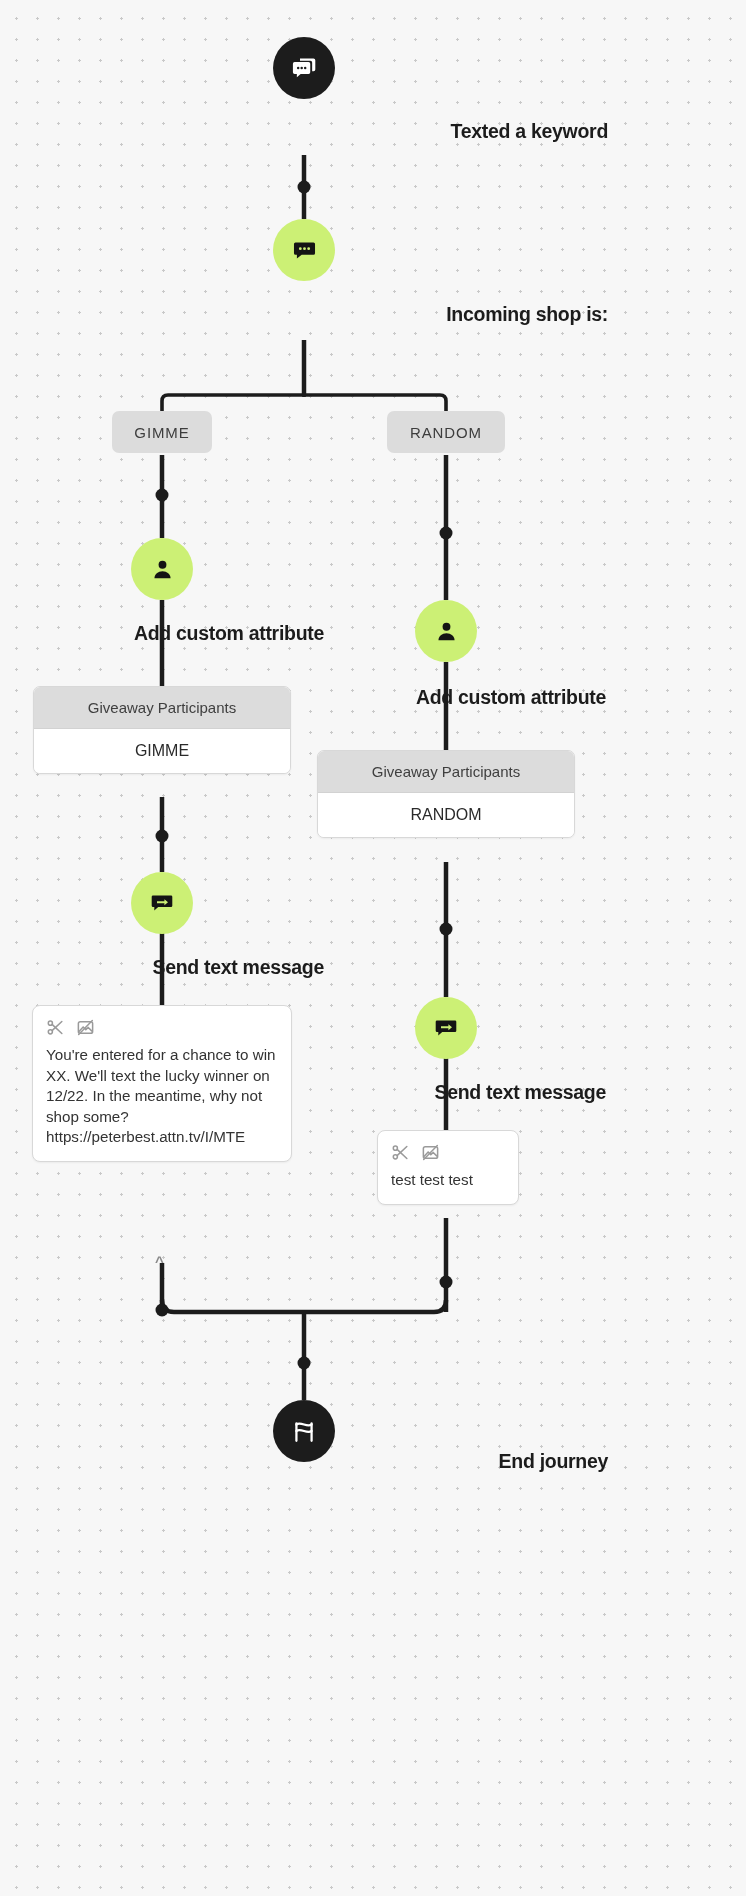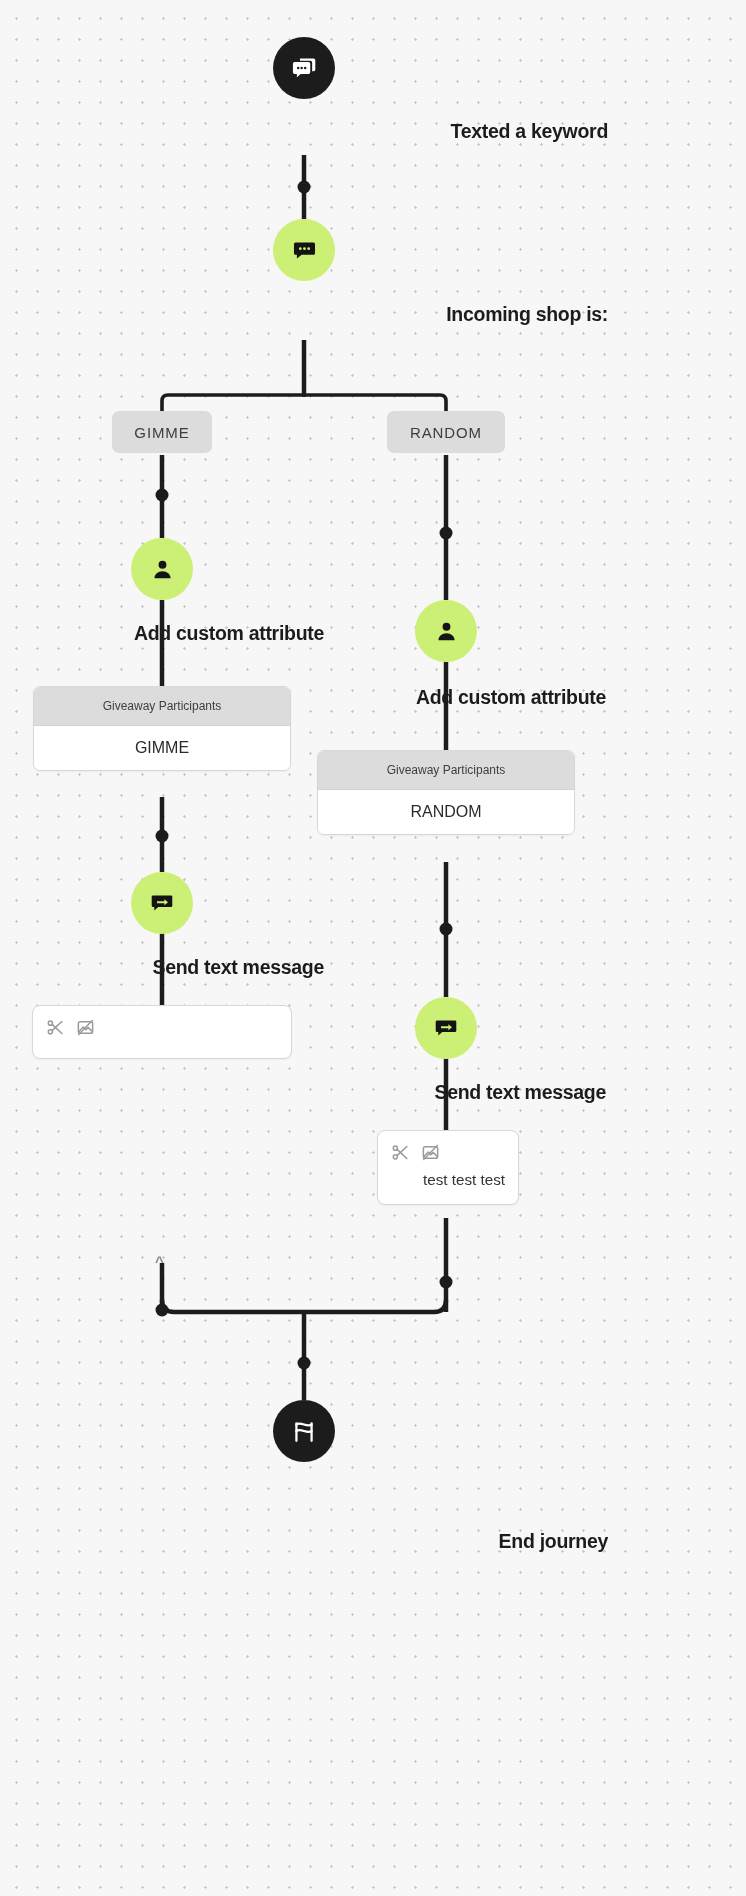--- a/index.html
+++ b/index.html
@@ -63,7 +63,7 @@
   .attr-head {
     background: #dcdcdc;
     padding: 12px 26px;
-    font-size: 12px;
+    font-size: 15px;
     color: #3f3f3f;
     text-align: center;
     border-bottom: 1px solid #d2d2d2;

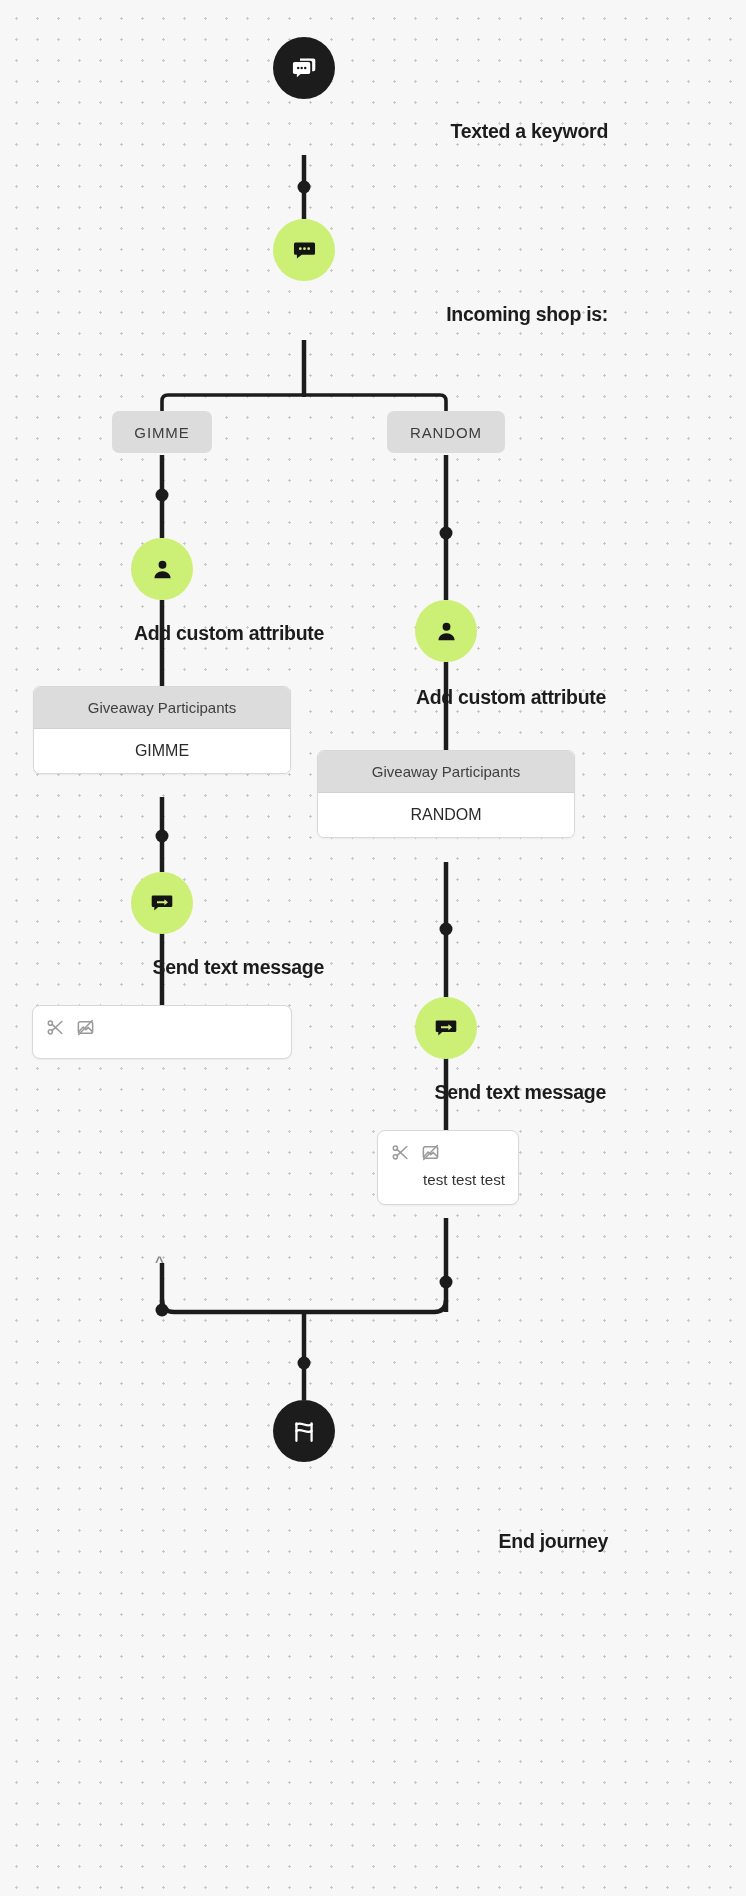--- a/index.html
+++ b/index.html
@@ -227,6 +227,7 @@
         </svg>
       </span>
     </div>
+    <div class="msg-body">You're entered for a chance to win XX. We'll text the lucky winner on 12/22. In the meantime, why not shop some? https://peterbest.attn.tv/I/MTE</div>
   </div>
   <div class="chev" style="left:155px; top:1253px;">^</div>
 

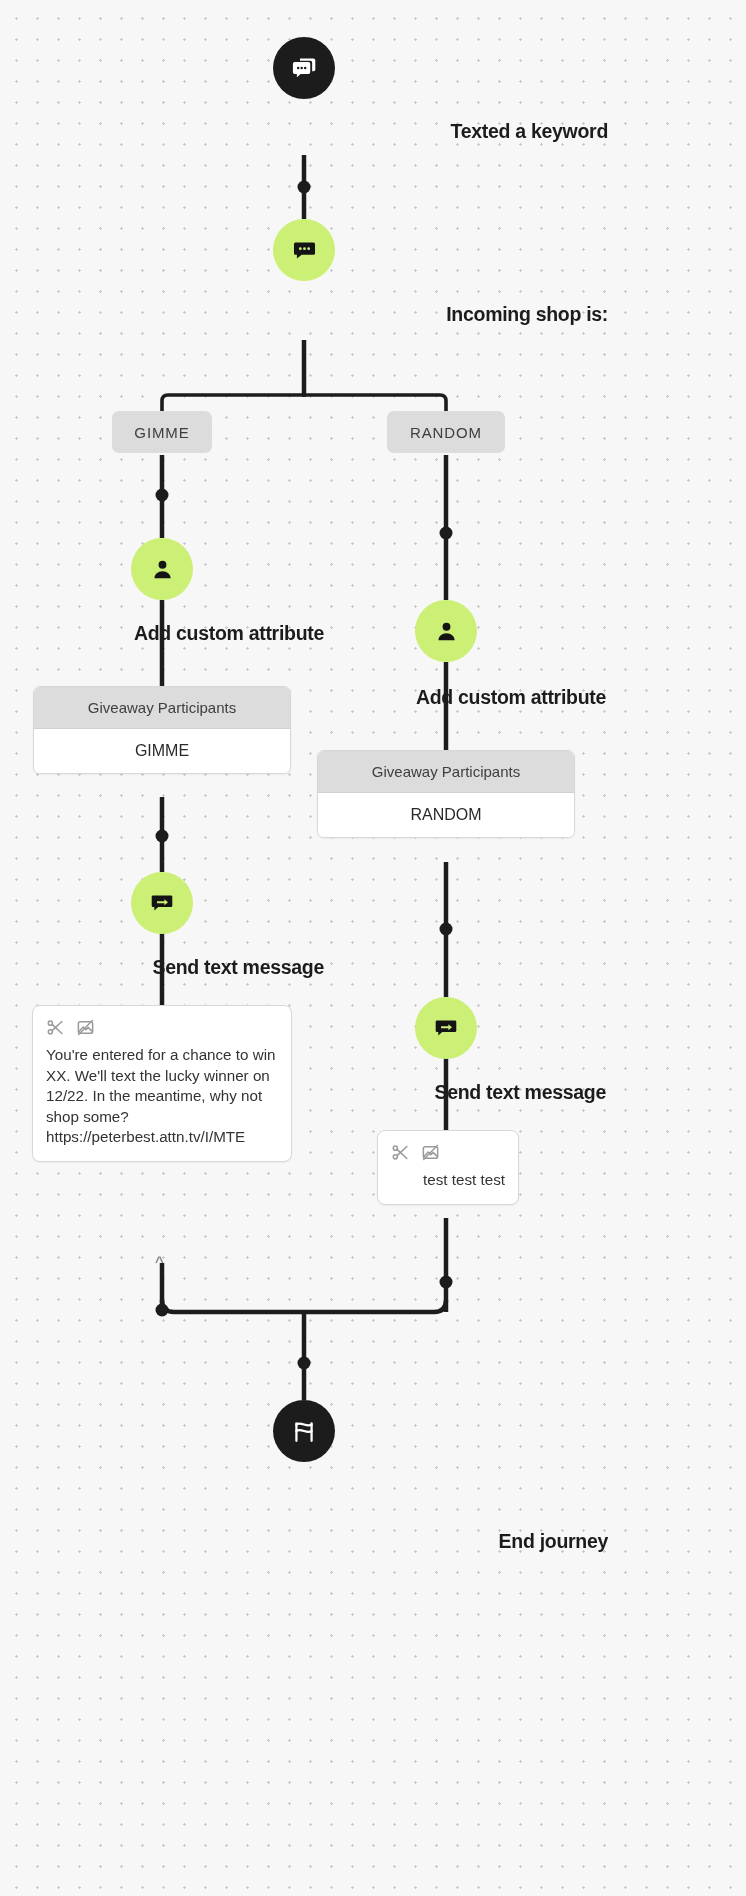--- a/index.html
+++ b/index.html
@@ -256,7 +256,7 @@
   </div>
   <div class="node-label" style="left:288px; top:1081px; width:318px;">Send text message</div>
 
-  <div class="msg-card" style="left:377px; top:1130px; width:142px;text-align:right;">
+  <div class="msg-card" style="left:377px; top:1130px; width:142px;">
     <div class="msg-icons">
       <span>
         <svg width="19" height="19" viewBox="0 0 24 24" fill="none" stroke="#9a9a9a" stroke-width="1.9" stroke-linecap="round">

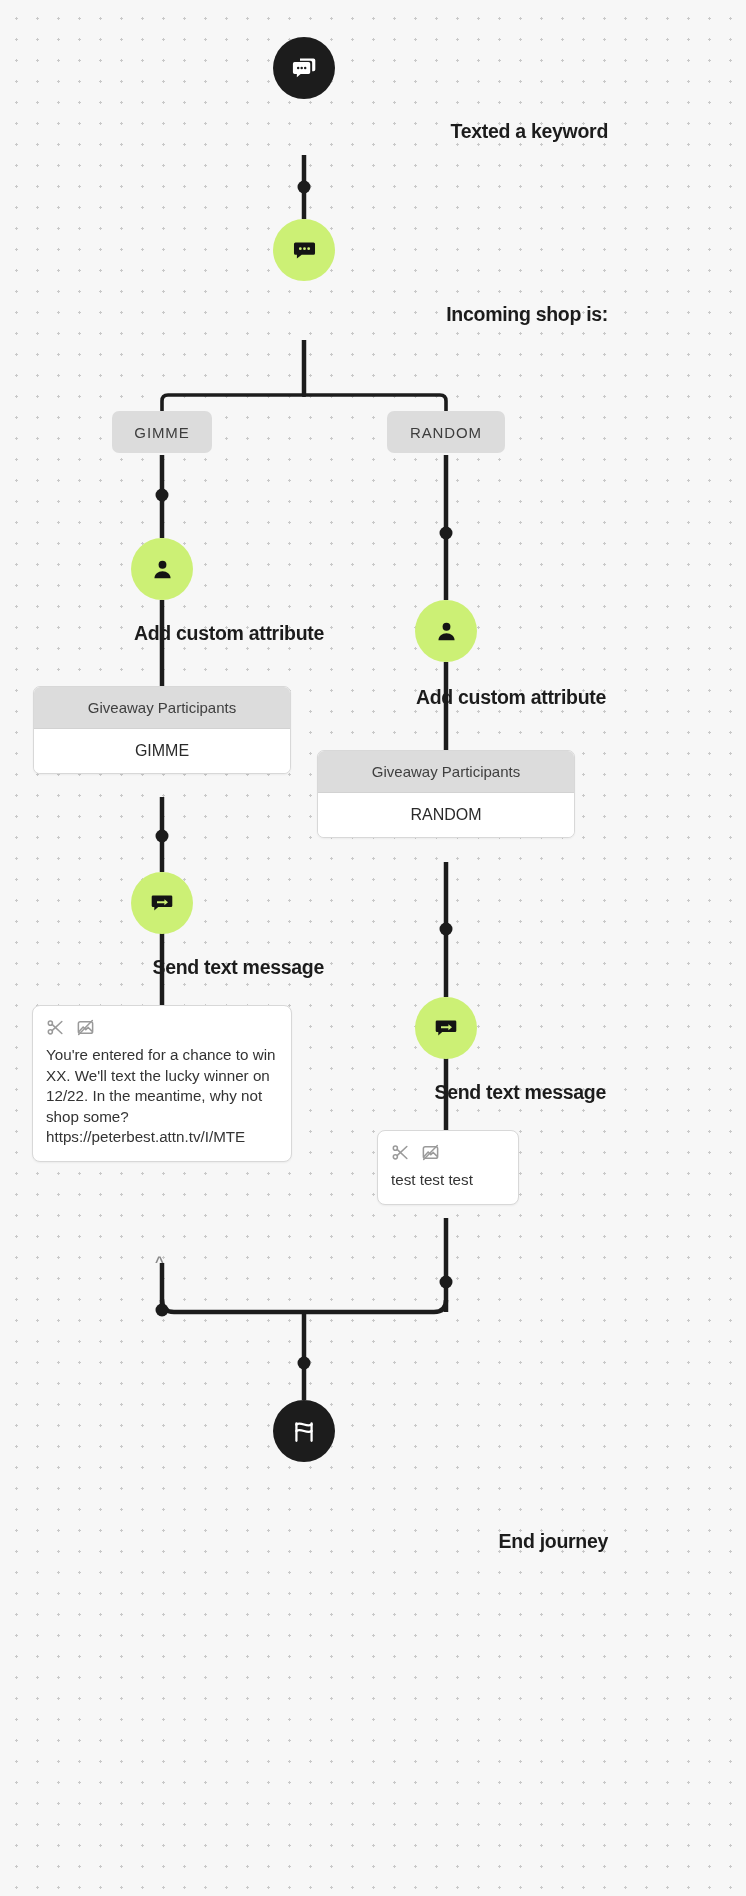--- a/index.html
+++ b/index.html
@@ -287,7 +287,7 @@
       </svg>
     </span>
   </div>
-  <div class="node-label" style="left:0; top:1530px; width:608px;">End journey</div>
+  <div class="node-label" style="left:0; top:1450px; width:608px;">End journey</div>
 
 </div>
 

